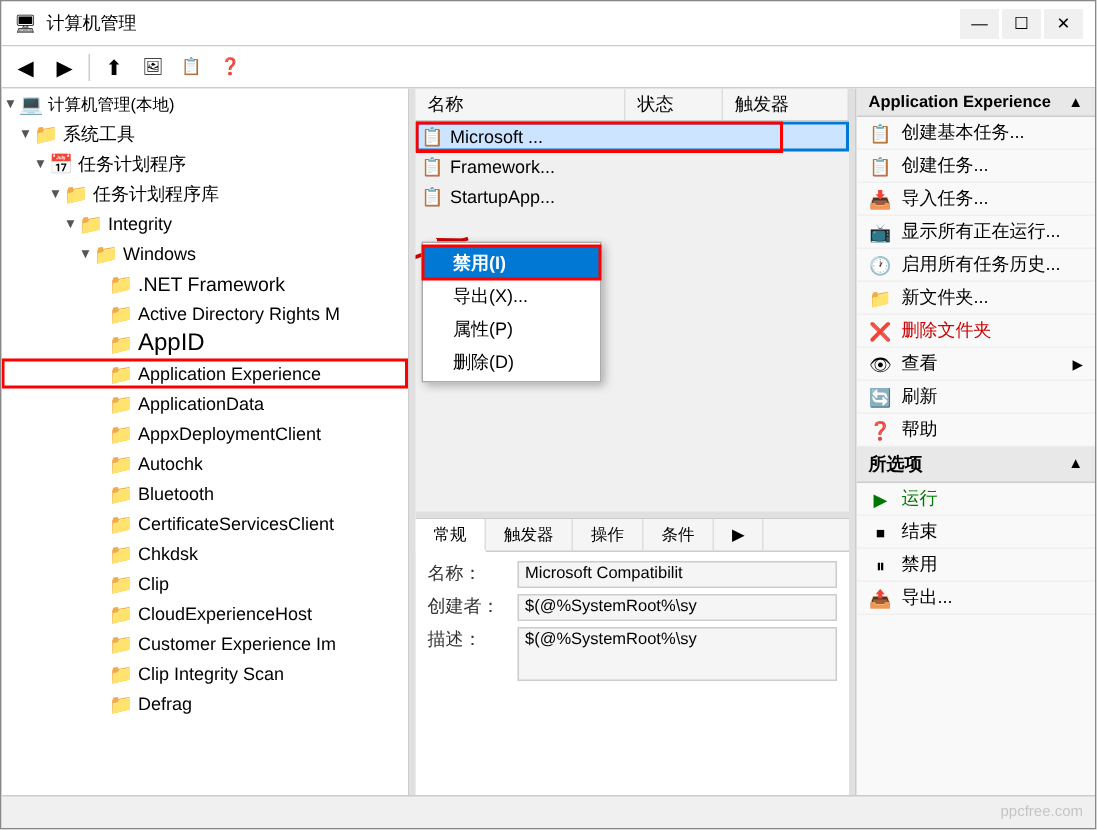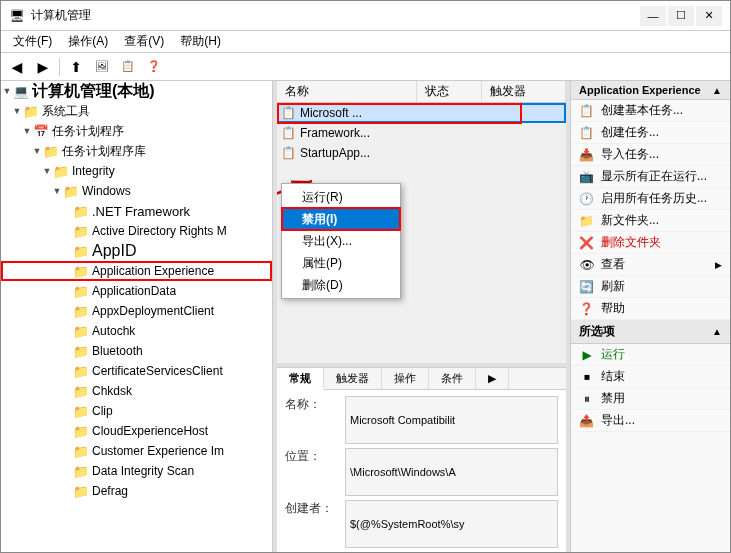--- a/index.html
+++ b/index.html
@@ -435,12 +435,6 @@
     </div>
   </div>
 
-  <div class="menu-bar">
-    <span class="menu-item">文件(F)</span>
-    <span class="menu-item">操作(A)</span>
-    <span class="menu-item">查看(V)</span>
-    <span class="menu-item">帮助(H)</span>
-  </div>
 
   <div class="toolbar">
     <button class="toolbar-btn">◀</button>

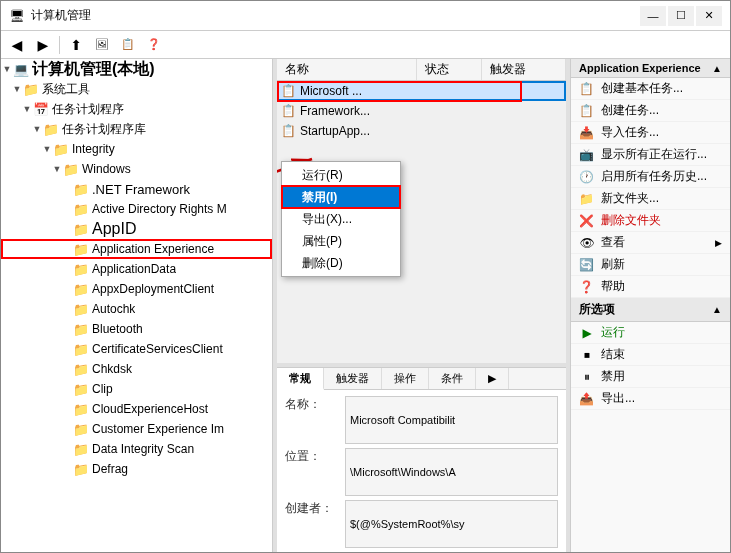--- a/index.html
+++ b/index.html
@@ -455,7 +455,7 @@
     <span class="tree-indent" style="width:0px;display:inline-block;"></span>
     <span class="tree-arrow" style="color:#555">▼</span>
     <span class="tree-icon" style="font-size:13px">💻</span>
-    <span style="font-size:16px;overflow:hidden;text-overflow:ellipsis;font-weight:bold;">计算机管理(本地)</span>
+    <span style="font-size:11px;overflow:hidden;text-overflow:ellipsis;">计算机管理(本地)</span>
   </div>
           <div class="tree-item">
     <span class="tree-indent" style="width:10px;display:inline-block;"></span>

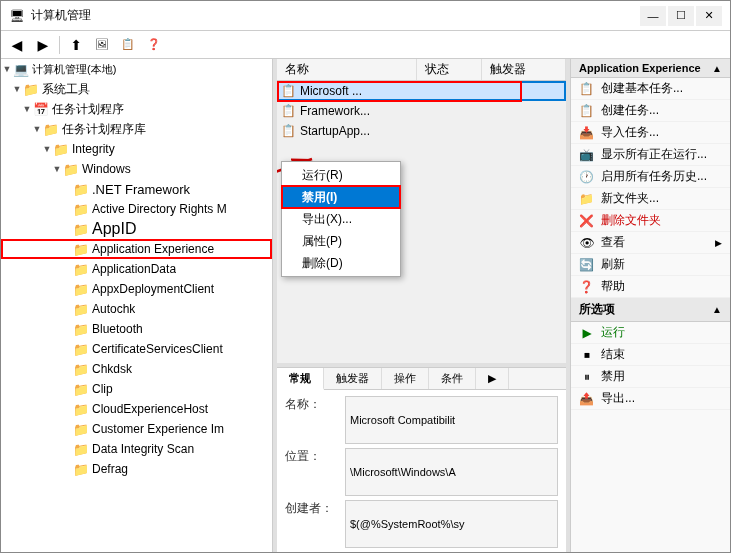--- a/index.html
+++ b/index.html
@@ -621,7 +621,6 @@
 
         <div class="context-menu" style="top: 102px; left: 4px; display:block;">
           <div id="ctx-items-container">
-              <div class="ctx-item">运行(R)</div>
               <div class="ctx-item highlighted" style="outline: rgb(255, 0, 0) solid 2px; outline-offset: -1px; font-weight: bold;">禁用(I)</div>
               <div class="ctx-item">导出(X)...</div>
               <div class="ctx-item">属性(P)</div>

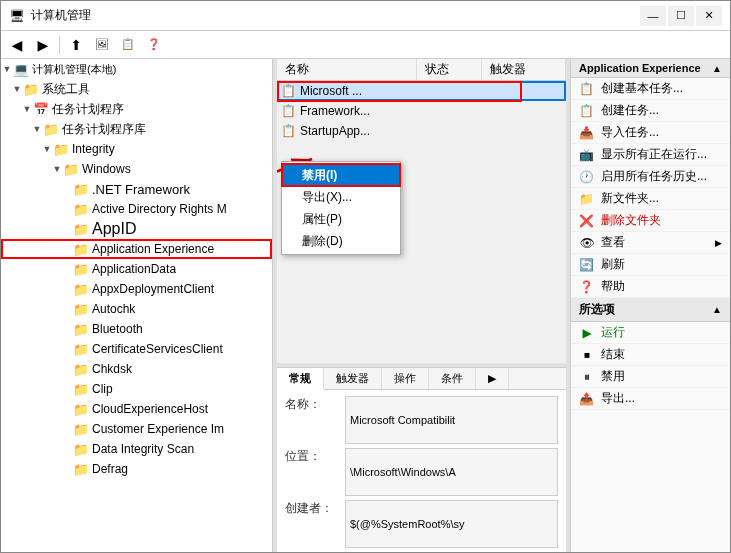--- a/index.html
+++ b/index.html
@@ -246,7 +246,7 @@
       background: #fff;
       border-bottom: 2px solid #fff;
       margin-bottom: -1px;
-      font-weight: bold;
+      font-weight: normal;
     }
 
     .detail-content {

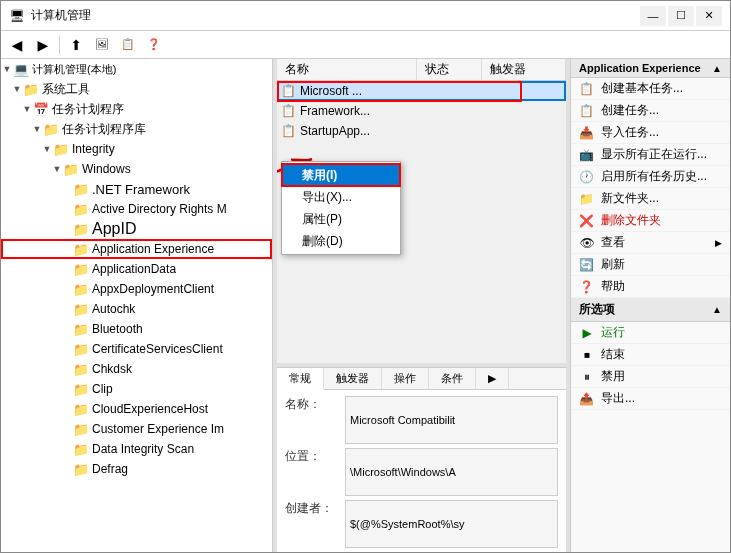--- a/index.html
+++ b/index.html
@@ -271,7 +271,7 @@
       color: #000;
       background: #f5f5f5;
       border: 1px solid #ccc;
-      padding: 17px 4px;
+      padding: 1px 4px;
       min-height: 18px;
       font-size: 11px;
     }

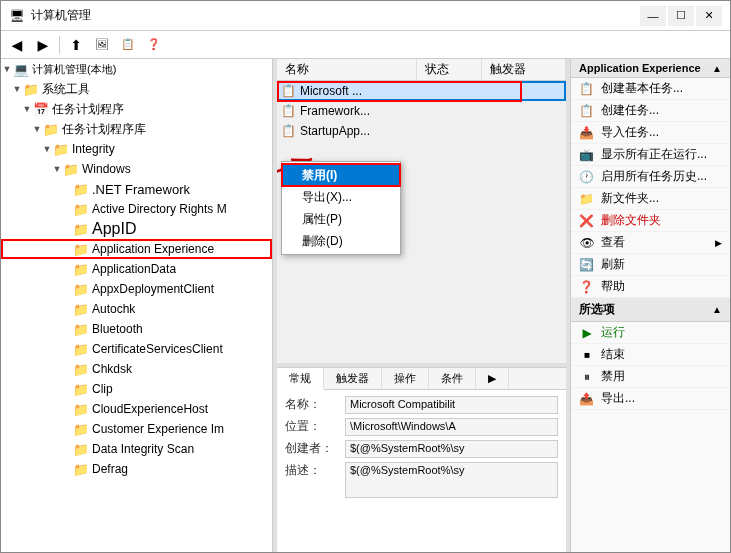--- a/index.html
+++ b/index.html
@@ -656,10 +656,6 @@
     <span class="detail-value">Microsoft Compatibilit</span>
   </div>
             <div class="detail-row">
-    <span class="detail-label">位置：</span>
-    <span class="detail-value">\Microsoft\Windows\A</span>
-  </div>
-            <div class="detail-row">
     <span class="detail-label">创建者：</span>
     <span class="detail-value">$(@%SystemRoot%\sy</span>
   </div>

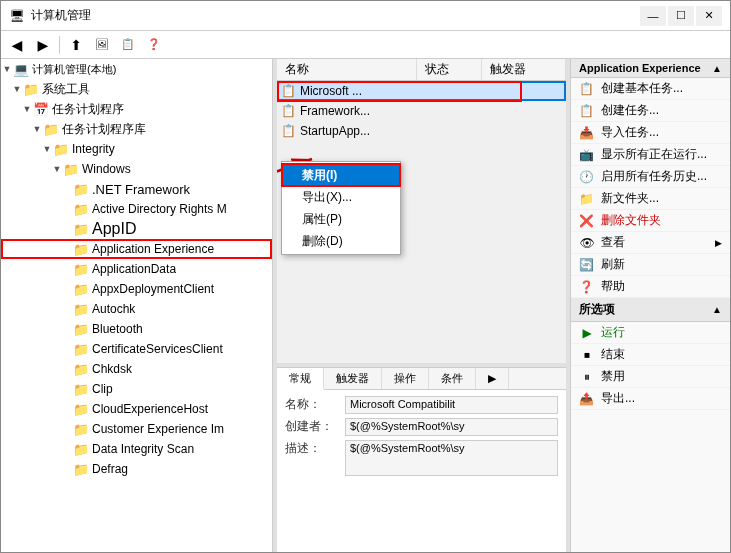--- a/index.html
+++ b/index.html
@@ -569,7 +569,7 @@
     <span class="tree-indent" style="width:60px;display:inline-block;"></span>
     <span class="tree-arrow" style="color:#555"> </span>
     <span class="tree-icon" style="font-size:13px">📁</span>
-    <span style="font-size:12px;overflow:hidden;text-overflow:ellipsis;">Data Integrity Scan</span>
+    <span style="font-size:12px;overflow:hidden;text-overflow:ellipsis;">Clip Integrity Scan</span>
   </div>
           <div class="tree-item">
     <span class="tree-indent" style="width:60px;display:inline-block;"></span>

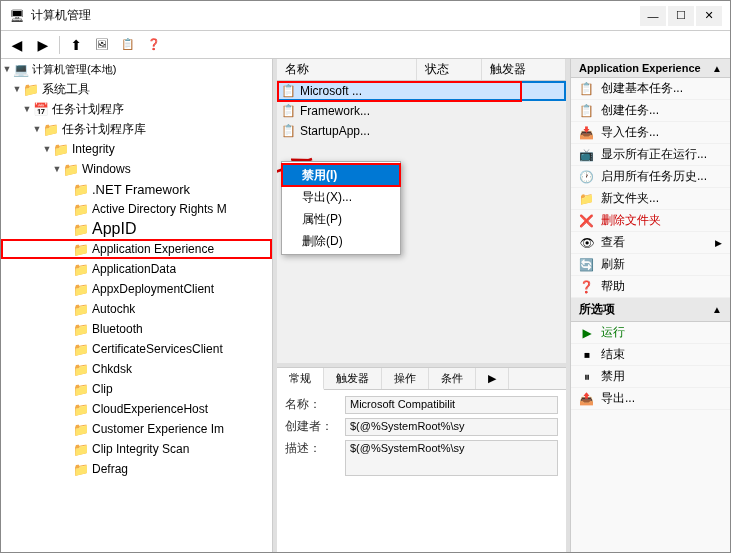--- a/index.html
+++ b/index.html
@@ -751,6 +751,10 @@
       </div>
   </div>
 
+  <div class="status-bar">
+    <span></span>
+    <span class="watermark" style="position:static; margin-left:auto; opacity:0.5; font-size:10px;">ppcfree.com</span>
+  </div>
 </div>
 
 </body></html>

